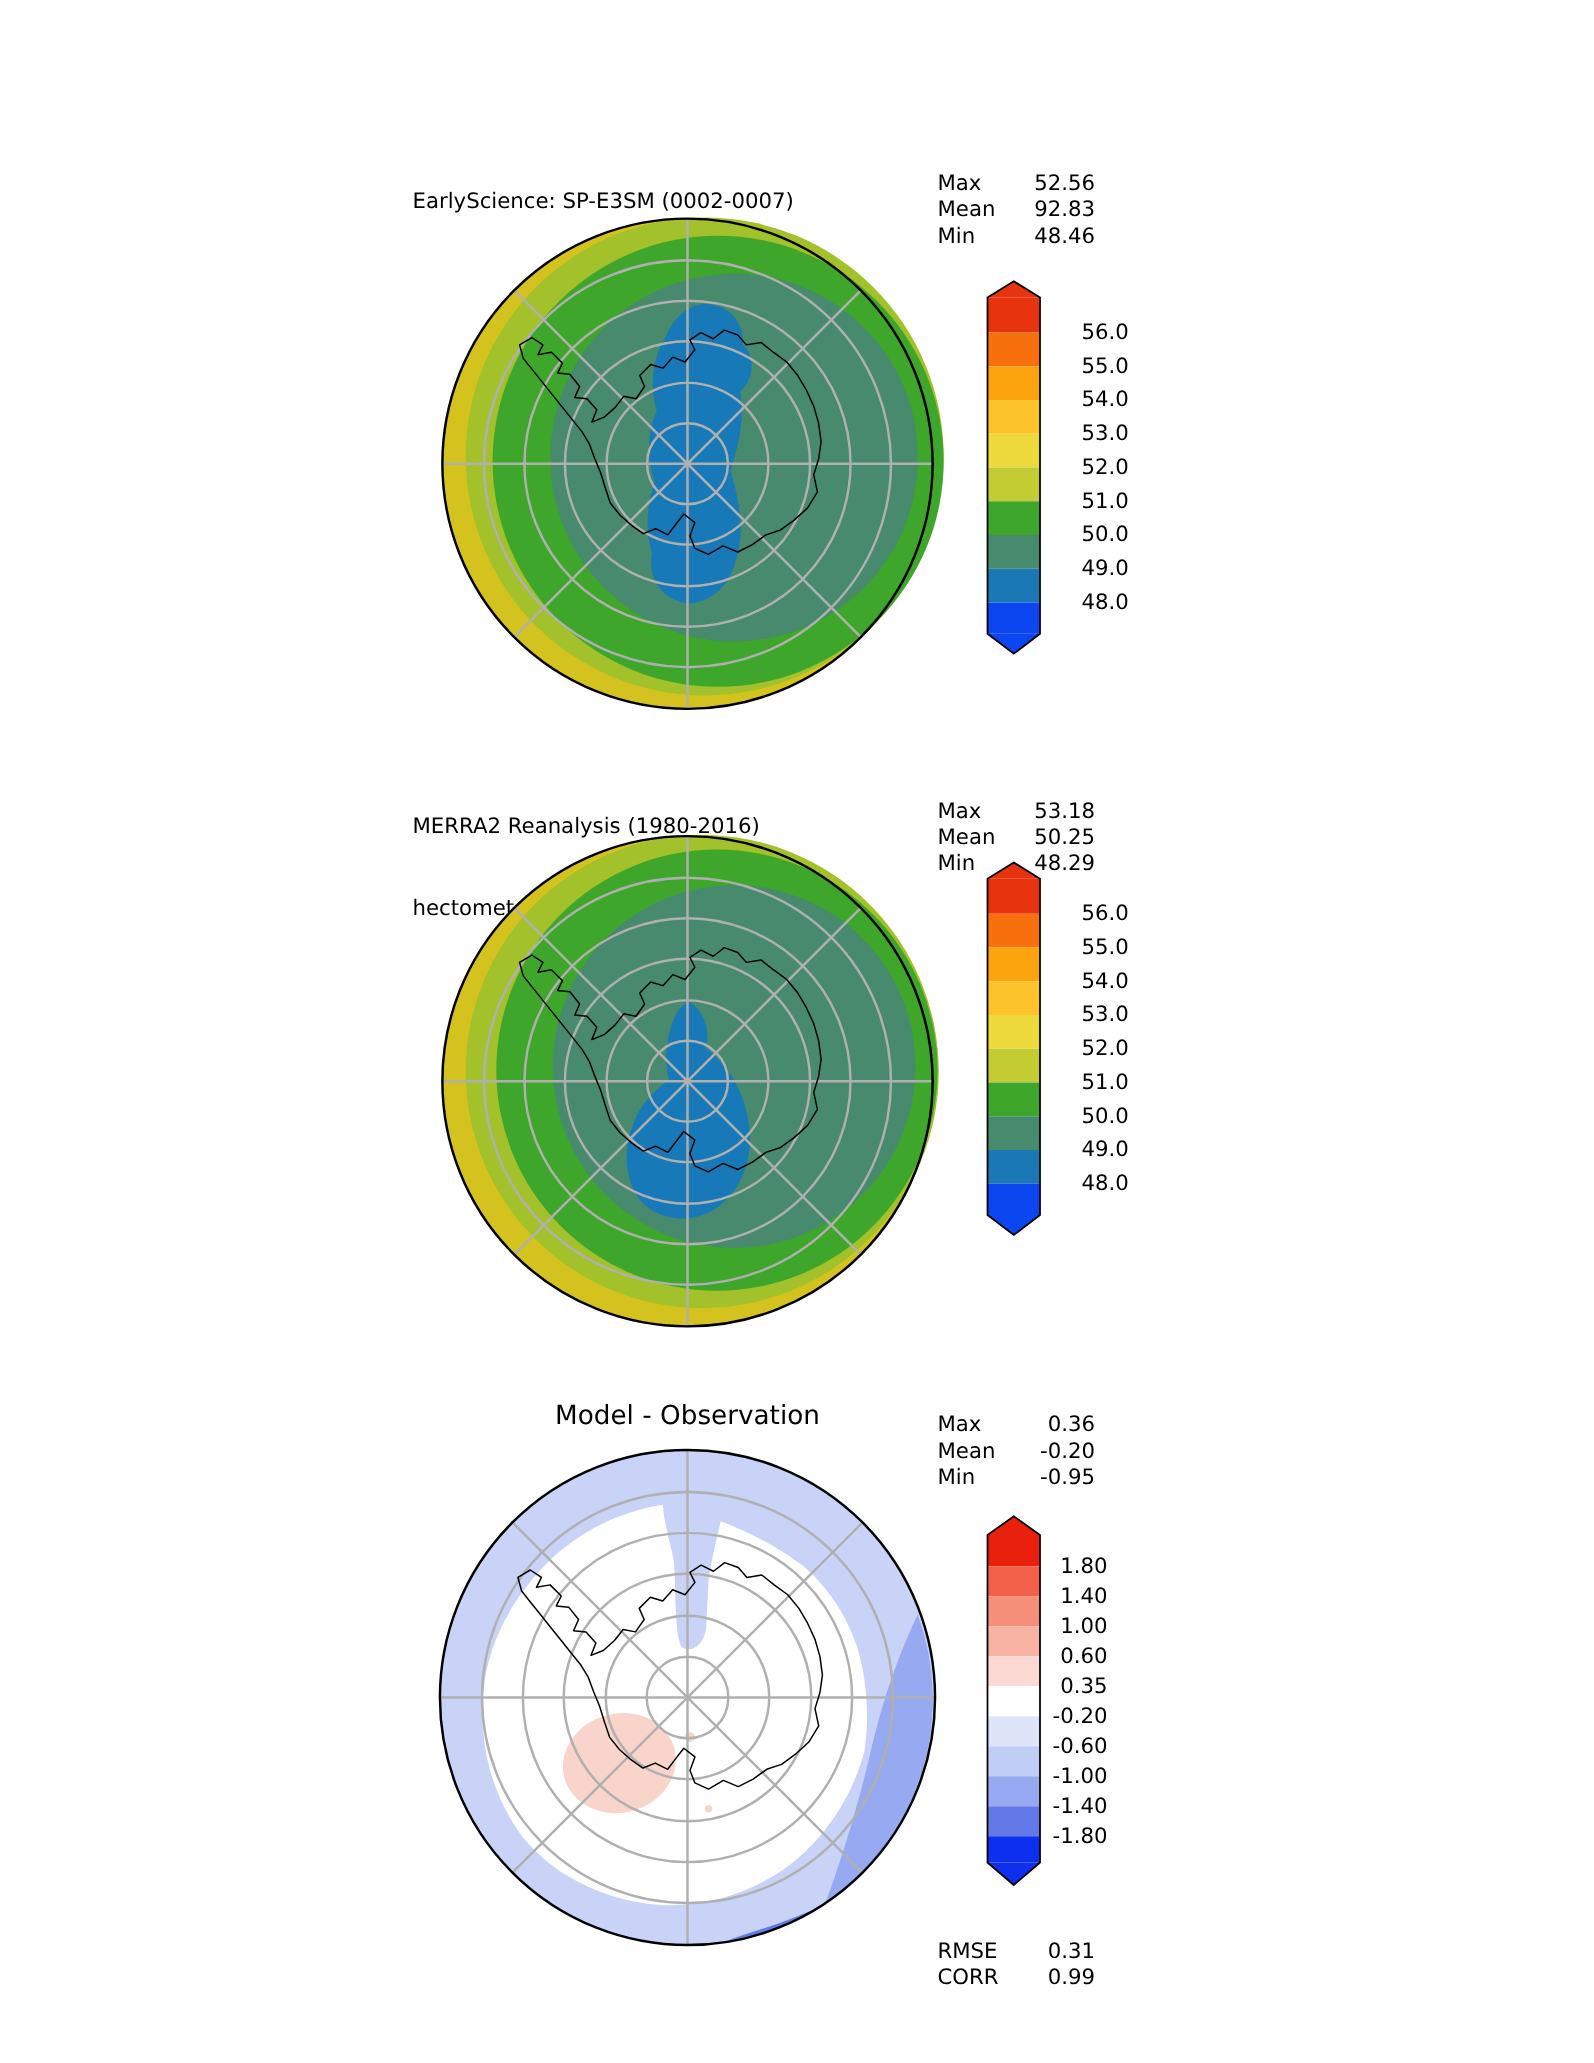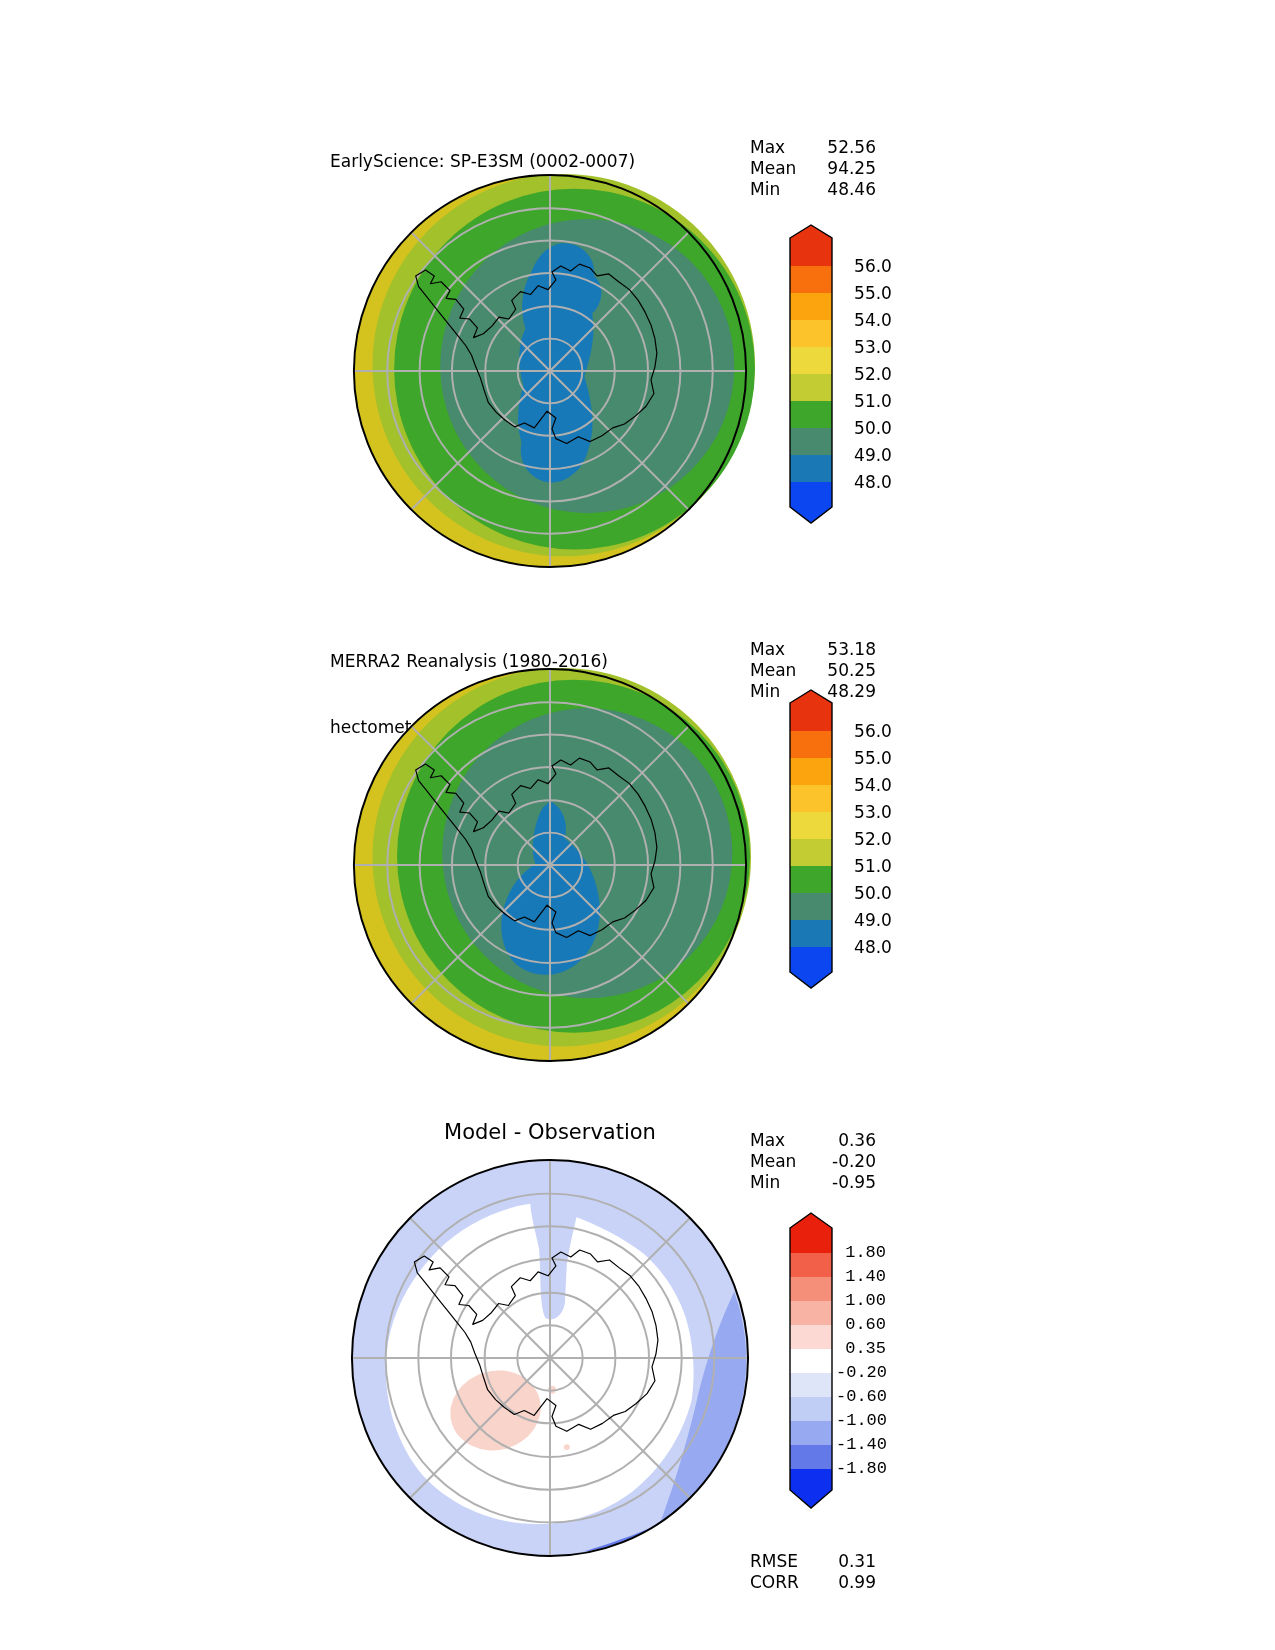--- a/index.html
+++ b/index.html
@@ -89,7 +89,7 @@
     </div>
     <div class="stat-row">
       <span>Mean</span>
-      <span>94.25</span>
+      <span>92.83</span>
     </div>
     <div class="stat-row">
       <span>Min</span>

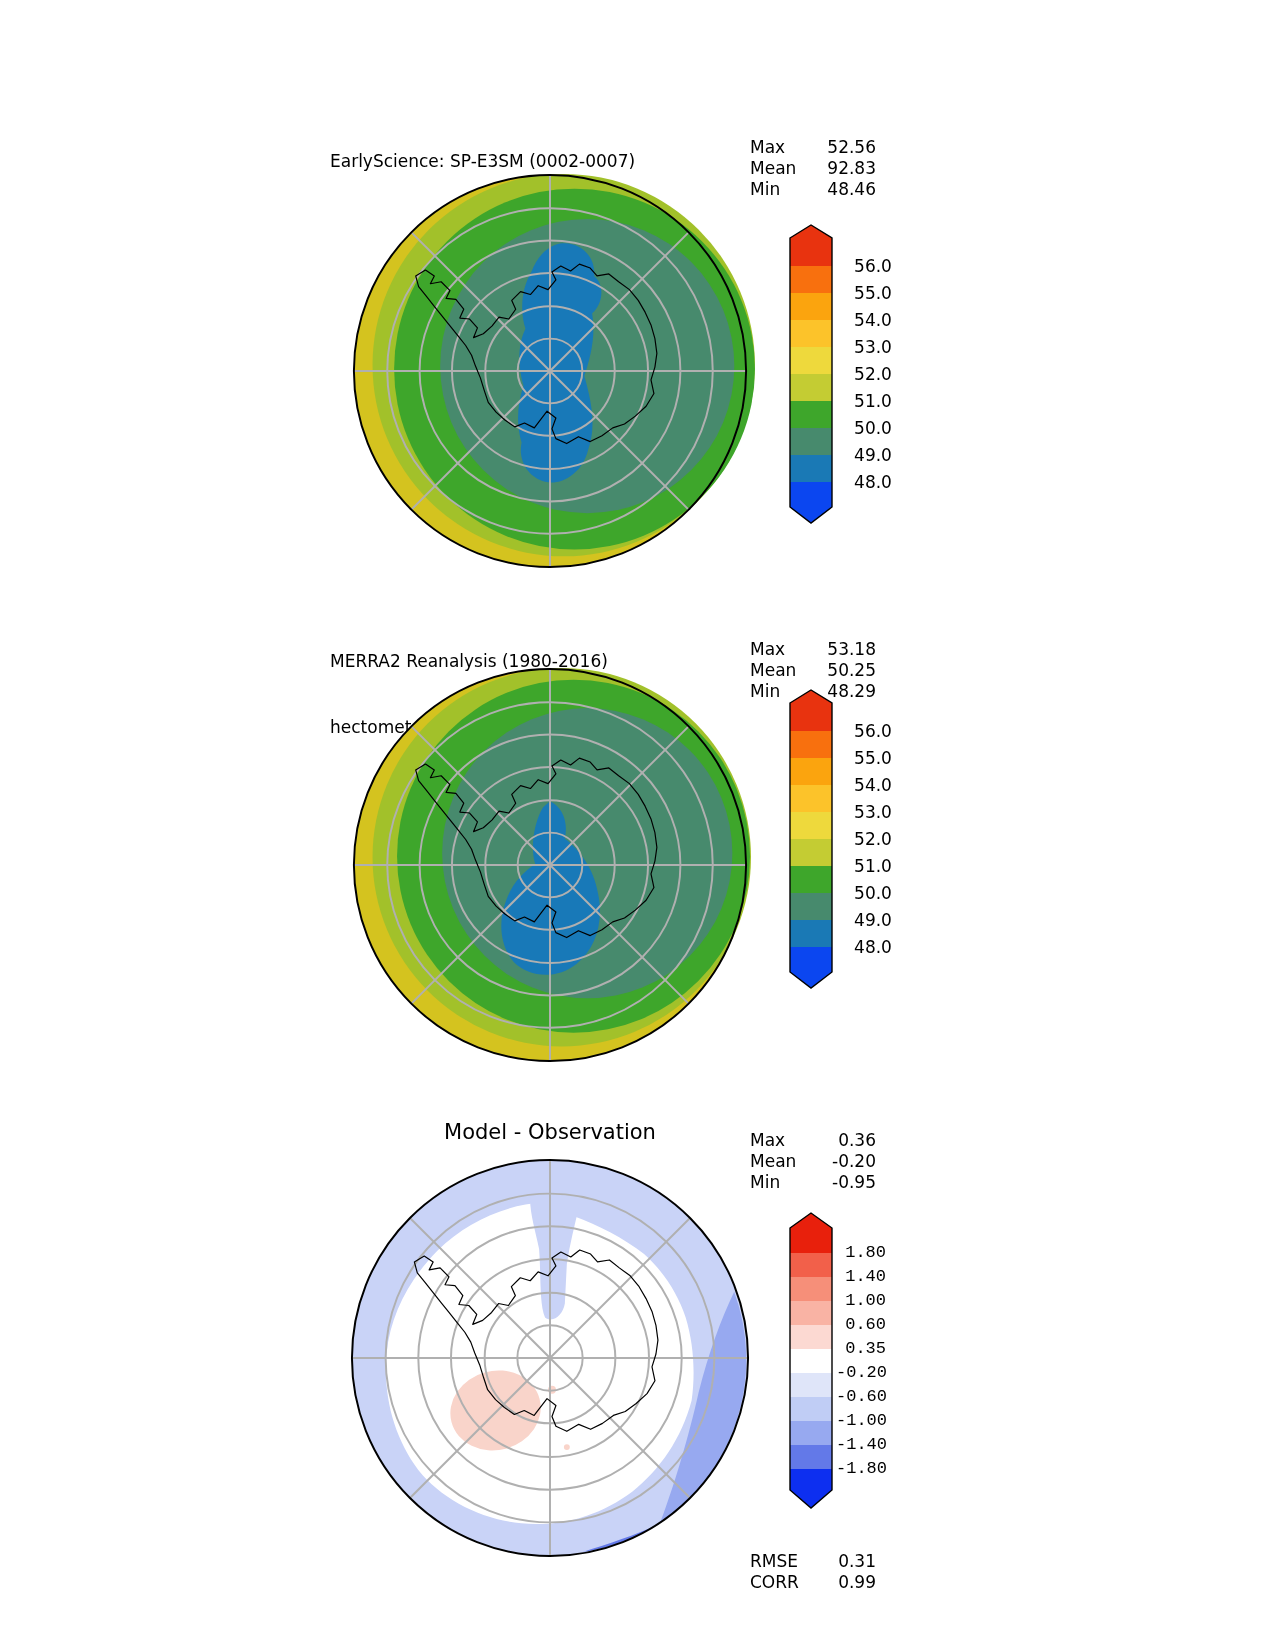--- a/index.html
+++ b/index.html
@@ -14,7 +14,7 @@
   .diff-title{width:400px;text-align:center;font-size:21px;}
   .cbar-wrap{width:120px;}
   .tick{position:absolute;left:55px;width:60px;height:26px;line-height:26px;
-        font-size:17px;text-align:center;}
+        font-size:17px;text-align:right;}
   .tickd{position:absolute;left:48px;width:50px;height:24px;line-height:24px;
         font-size:17px;text-align:right;font-family:Liberation Mono, monospace;}
   svg{overflow:visible;display:block;}

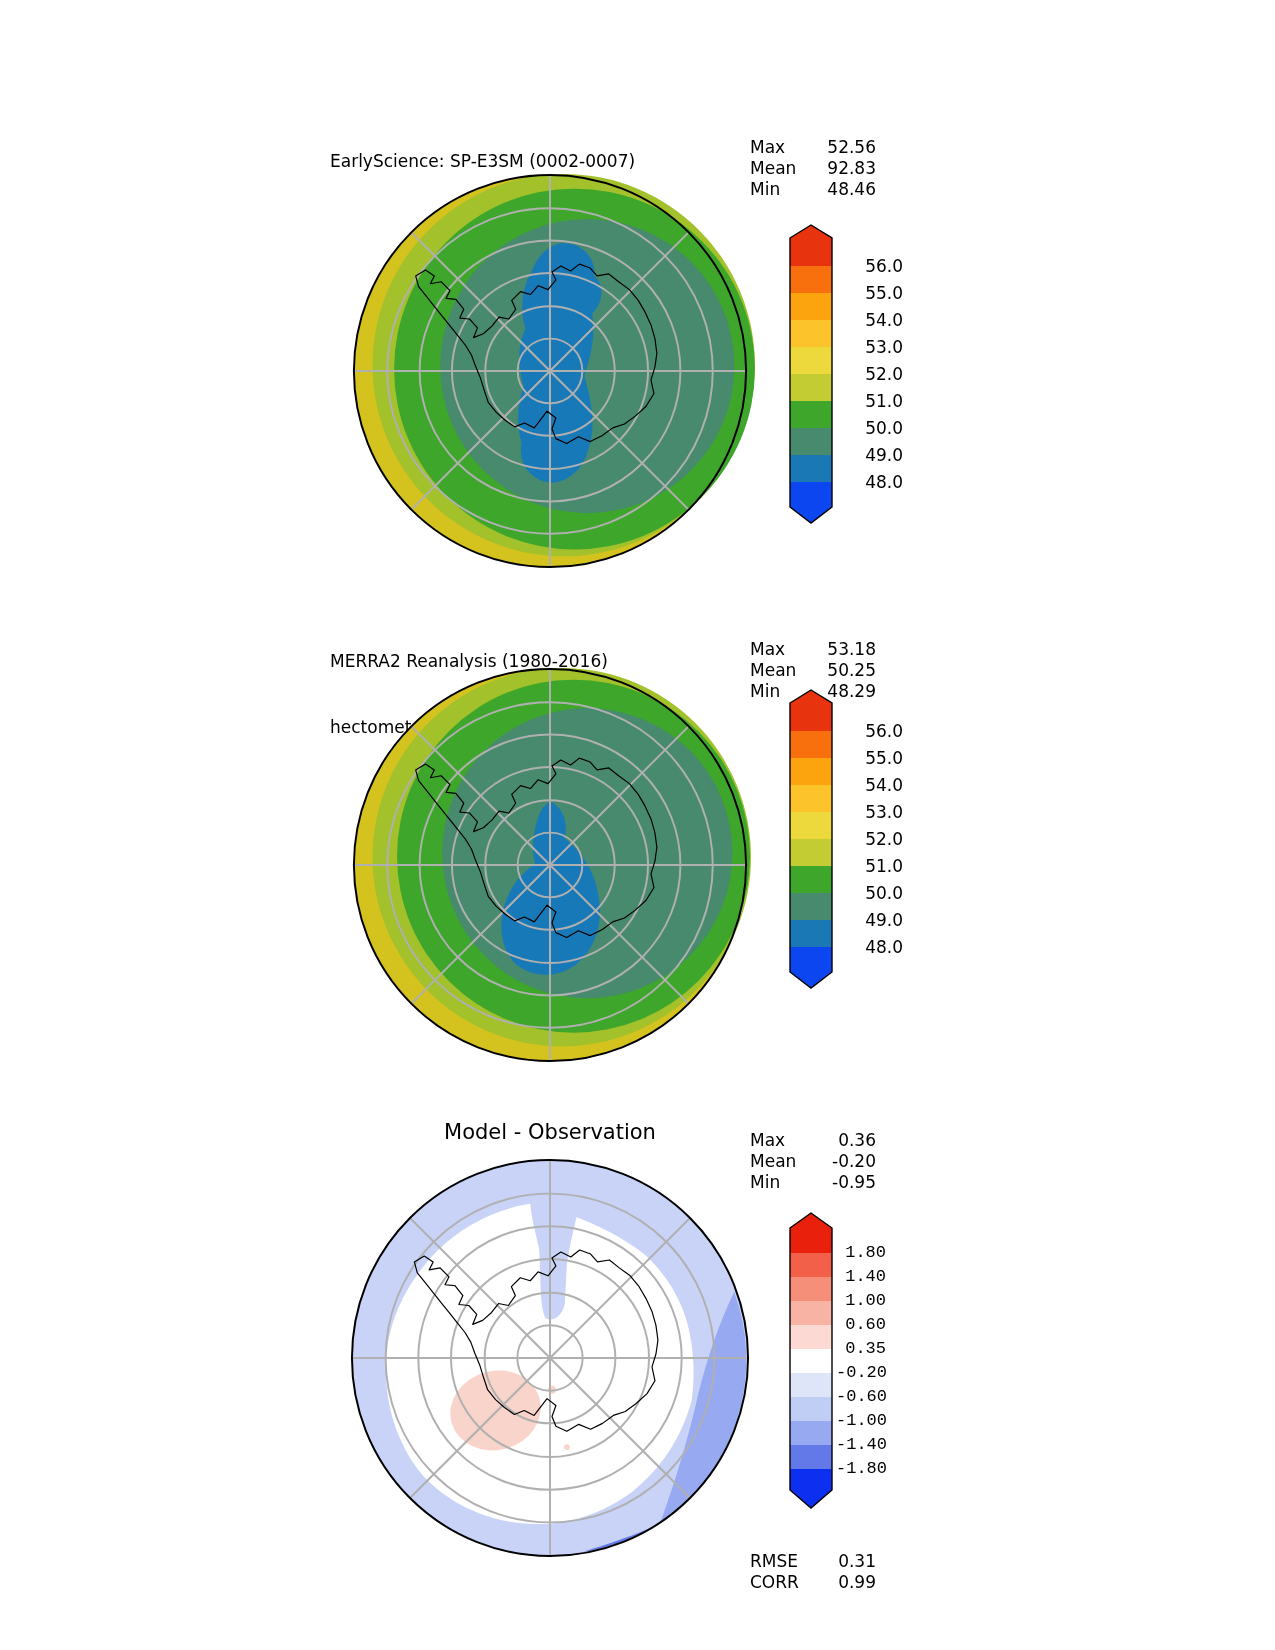--- a/index.html
+++ b/index.html
@@ -16,7 +16,7 @@
   .tick{position:absolute;left:55px;width:60px;height:26px;line-height:26px;
         font-size:17px;text-align:right;}
   .tickd{position:absolute;left:48px;width:50px;height:24px;line-height:24px;
-        font-size:17px;text-align:right;font-family:Liberation Mono, monospace;}
+        font-size:17px;text-align:right;}
   svg{overflow:visible;display:block;}
   
   .cz0{fill:#e8330f}.cz1{fill:#f8700e}.cz2{fill:#fba40e}.cz3{fill:#fcc32a}

